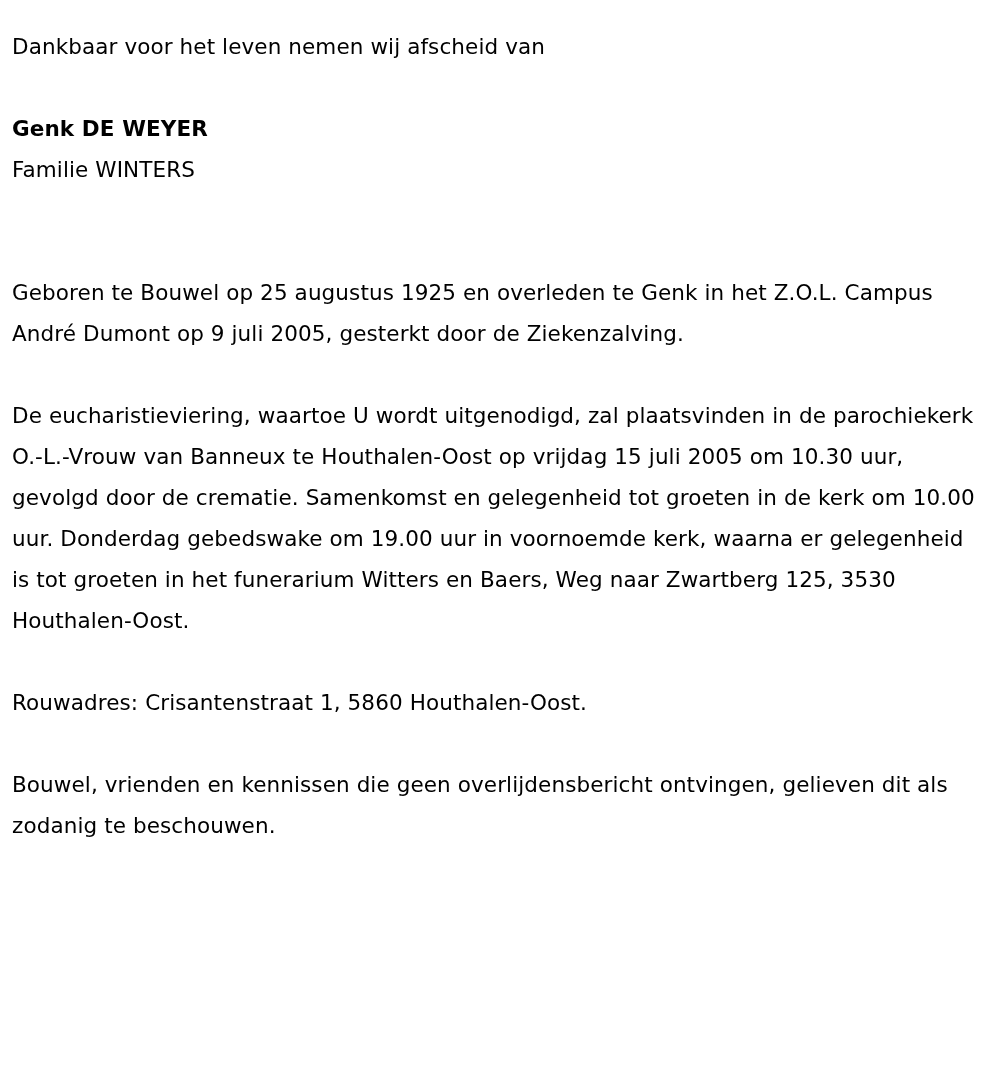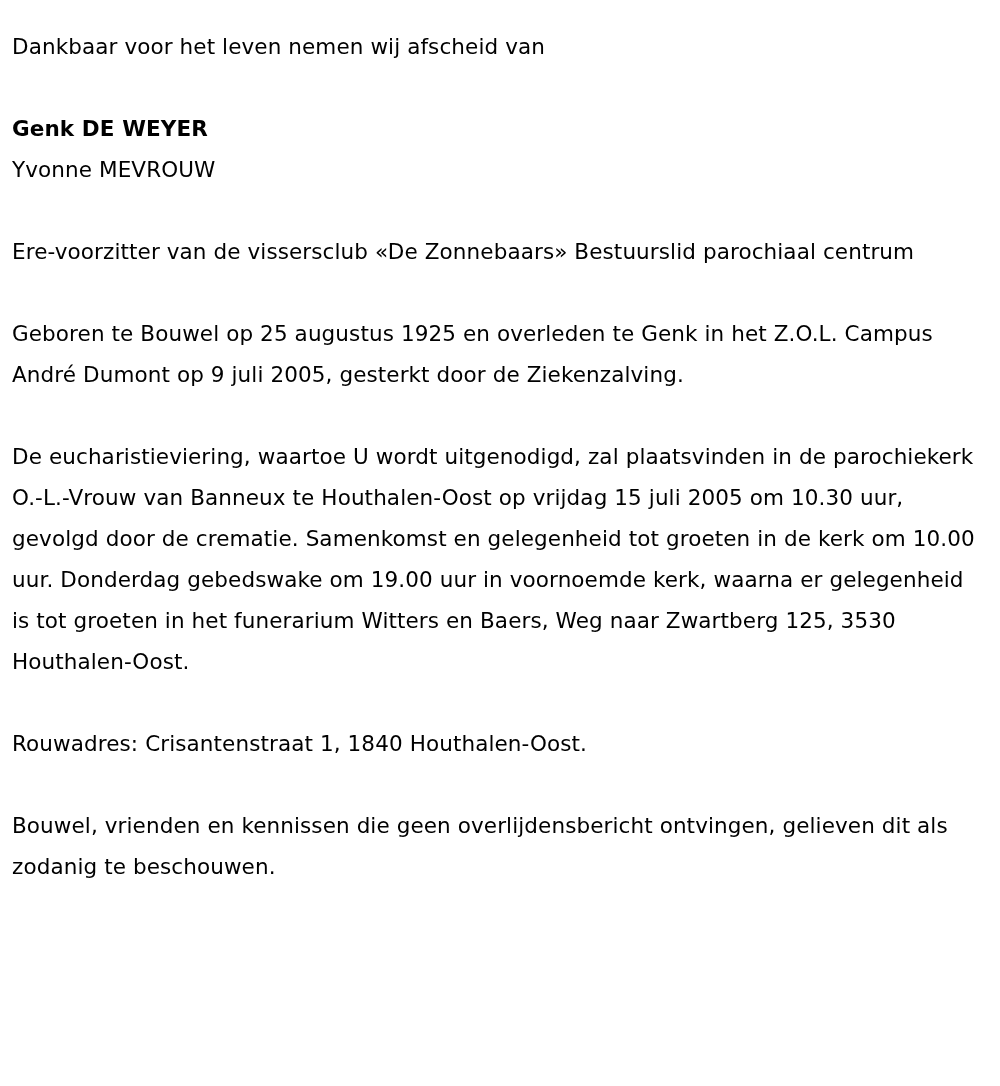--- a/index.html
+++ b/index.html
@@ -47,7 +47,7 @@
   <div class="spacer"></div>
 
   <p class="line para bold">Genk DE WEYER</p>
-  <p class="line para">Yvonne MEVROUW</p>
+  <p class="line para">Familie WINTERS</p>
 
   <div class="spacer"></div>
 

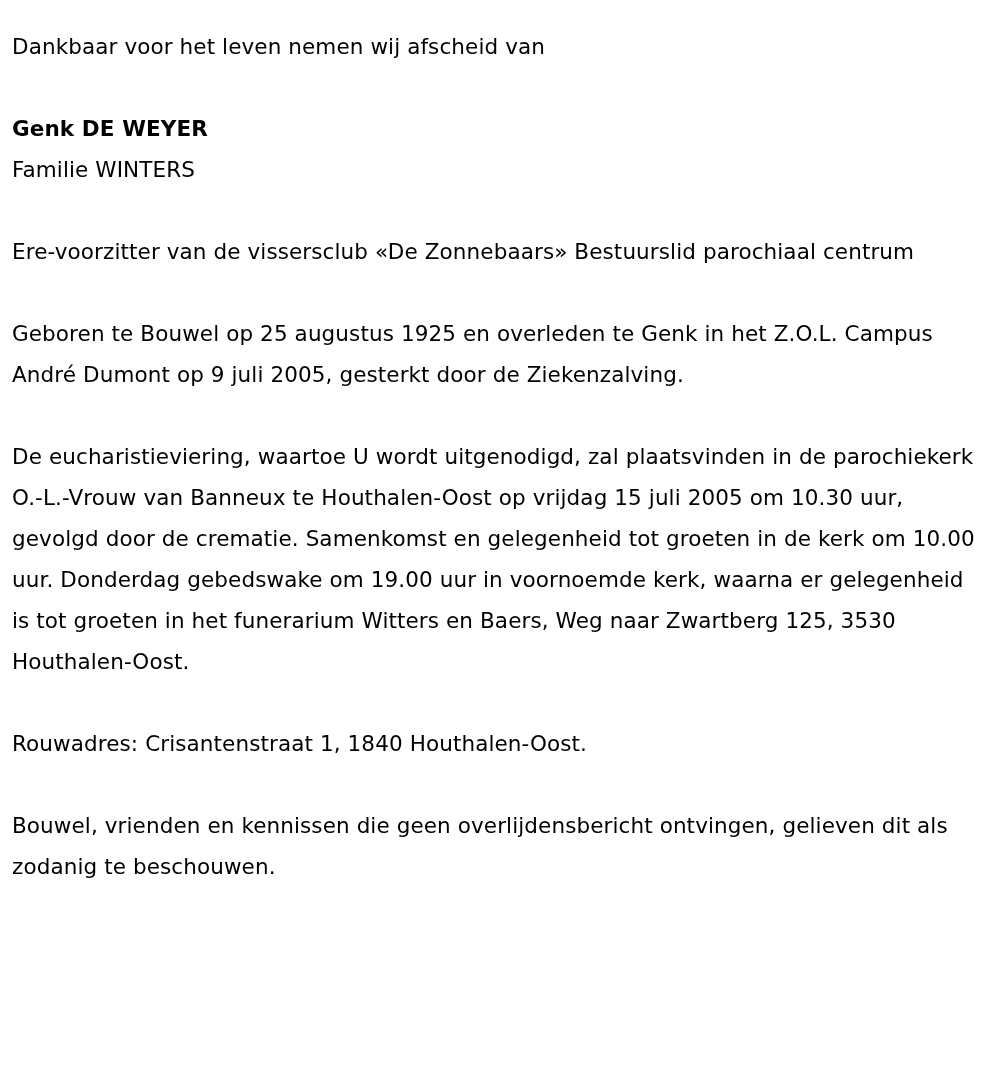--- a/index.html
+++ b/index.html
@@ -51,7 +51,6 @@
 
   <div class="spacer"></div>
 
-  <p class="line para">Ere-voorzitter van de vissersclub «De Zonnebaars» Bestuurslid parochiaal centrum</p>
 
   <div class="spacer"></div>
 

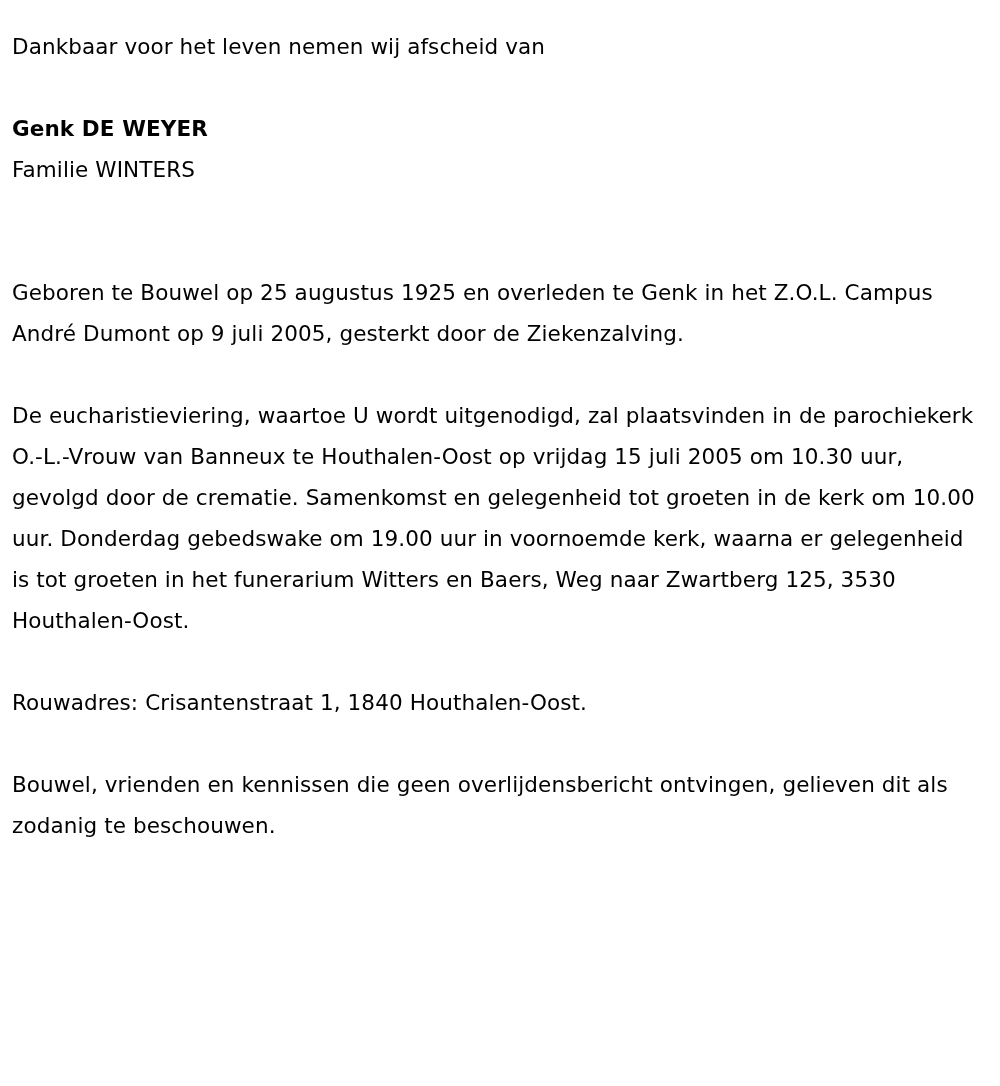--- a/index.html
+++ b/index.html
@@ -62,7 +62,7 @@
 
   <div class="spacer"></div>
 
-  <p class="line para">Rouwadres: Crisantenstraat 1, 1840 Houthalen-Oost.</p>
+  <p class="line para">Rouwadres: Crisantenstraat 1, 5860 Houthalen-Oost.</p>
 
   <div class="spacer"></div>
 

